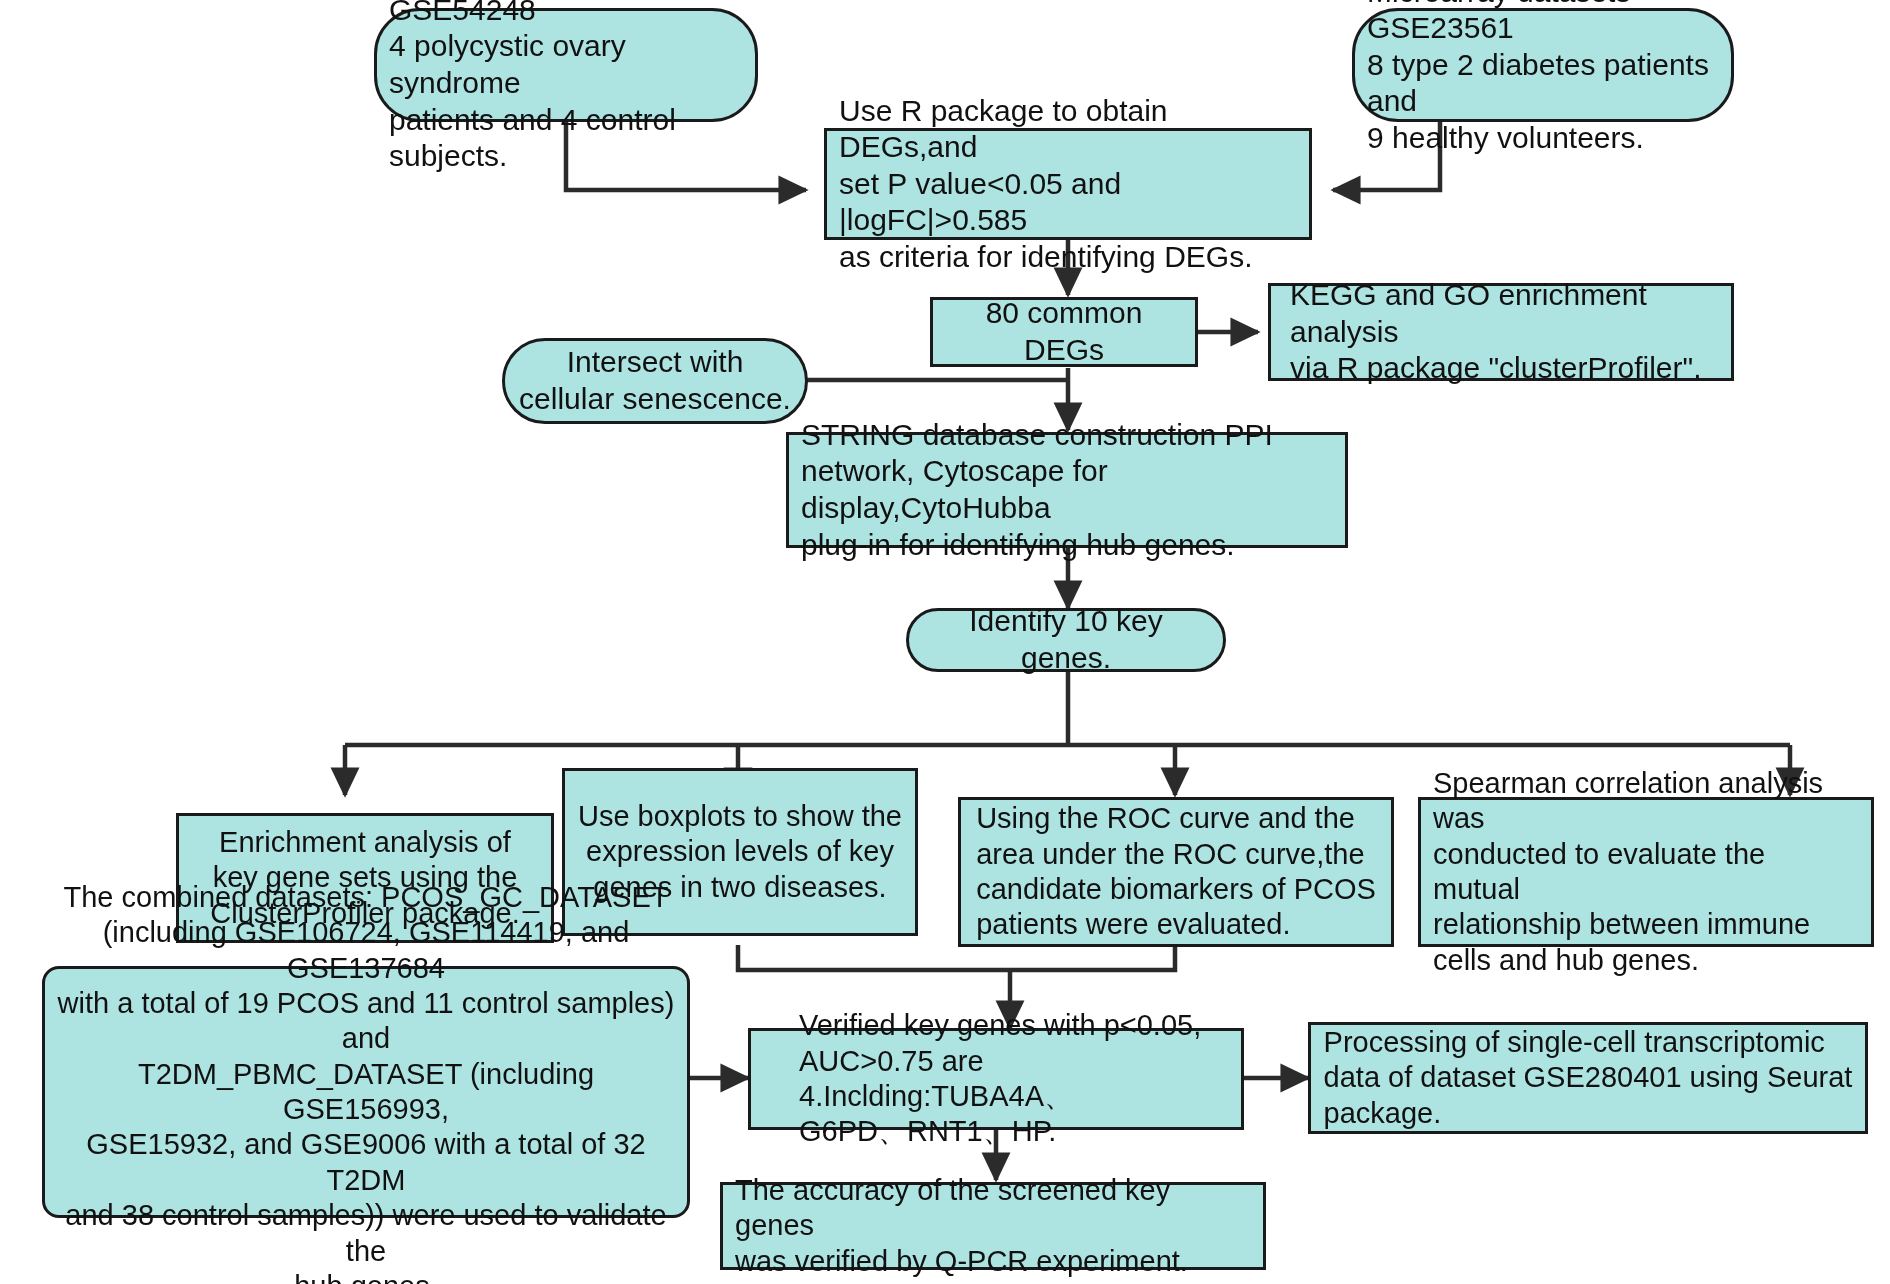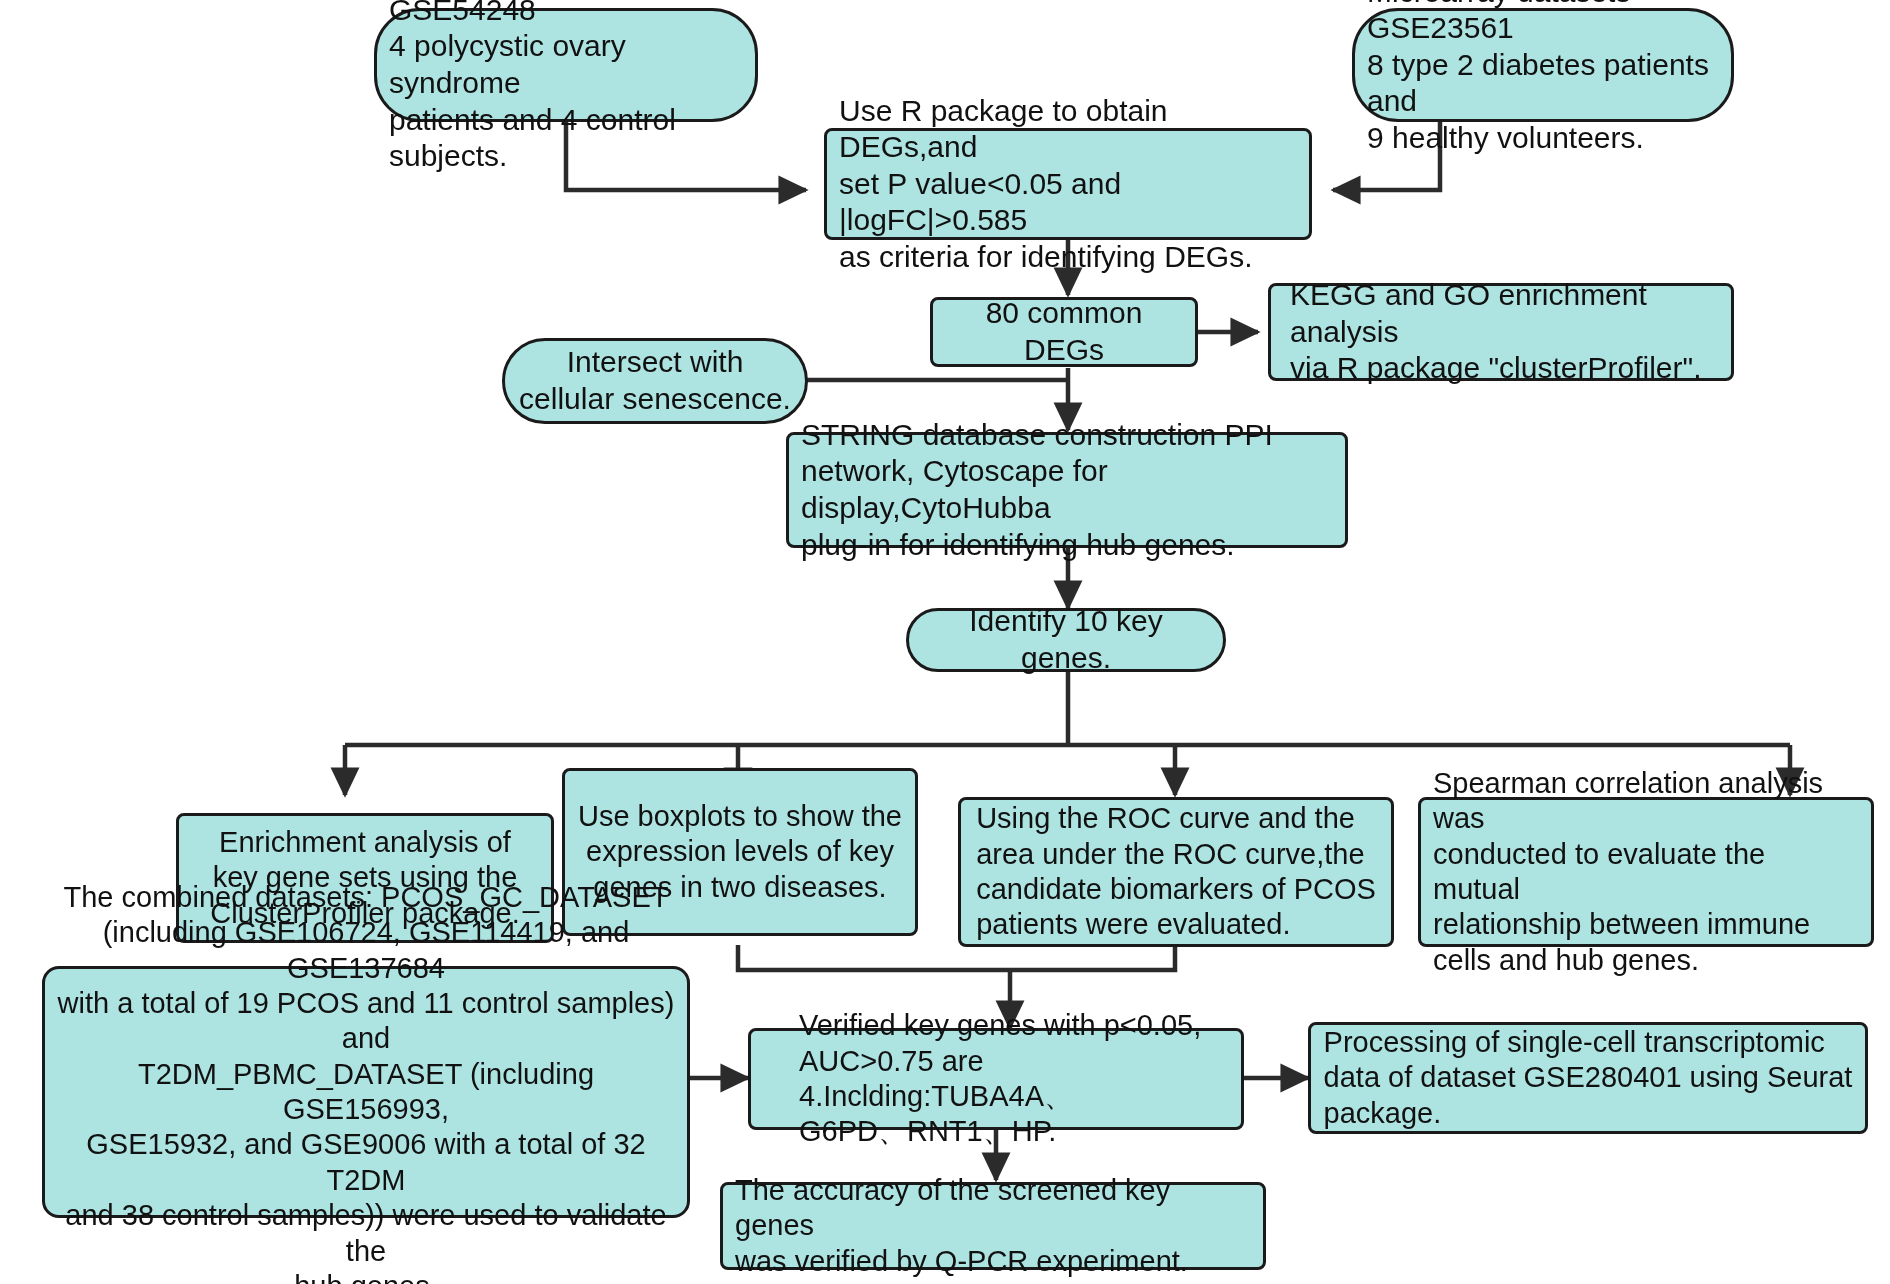--- a/index.html
+++ b/index.html
@@ -41,7 +41,7 @@
     white-space: pre-line;
   }
   .node.rounded  { border-radius: 46px; }
-  .node.rect     { border-radius: 8px; }
+  .node.rect     { border-radius: 0; }
   .node.center   { text-align: center; }
   .f30 { font-size: 30px; }
   .f29 { font-size: 29px; }

